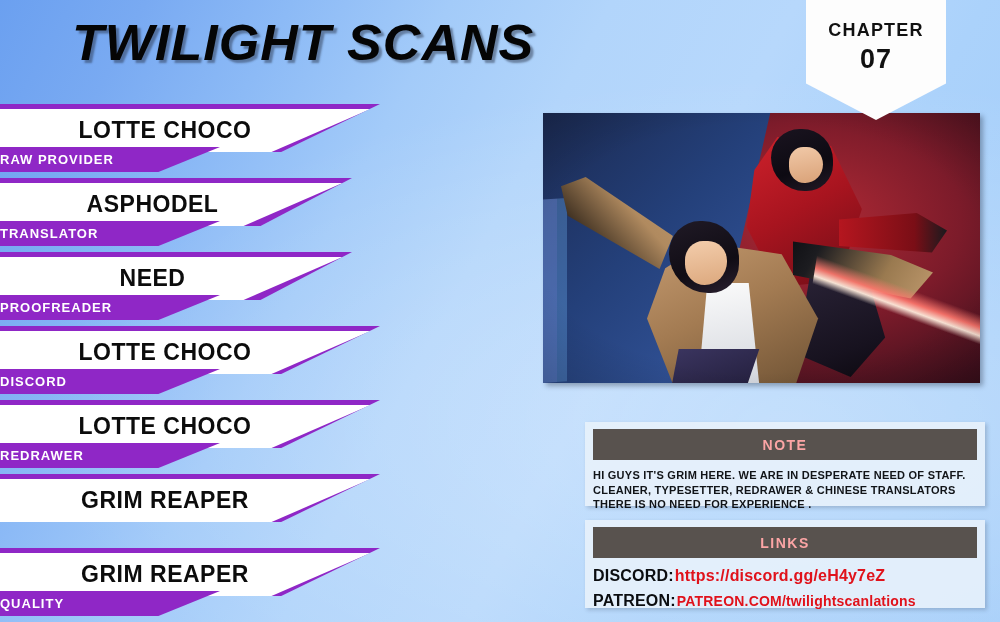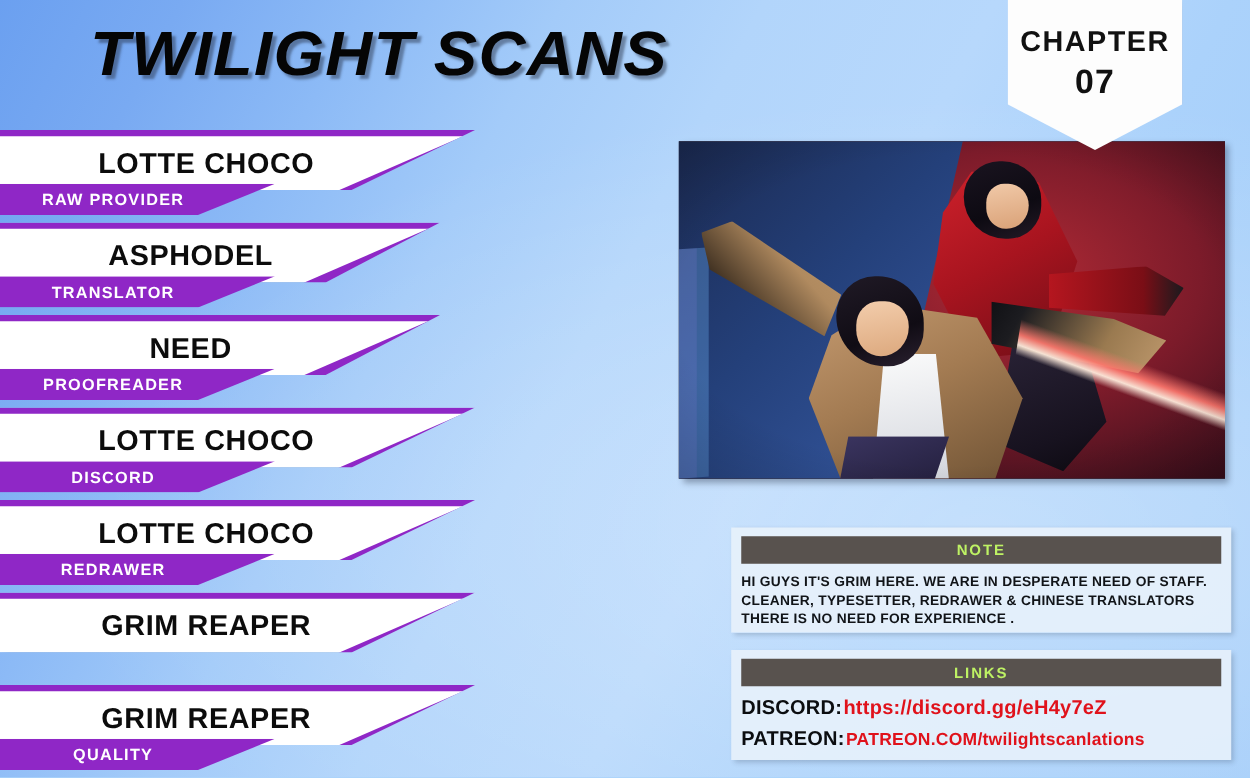--- a/index.html
+++ b/index.html
@@ -63,7 +63,7 @@
   }
   .chapter-word{
     margin-top:22px;
-    font-size:23px; font-weight:bold;
+    font-size:18px; font-weight:bold;
     letter-spacing:1.2px; color:#111;
   }
   .chapter-num{

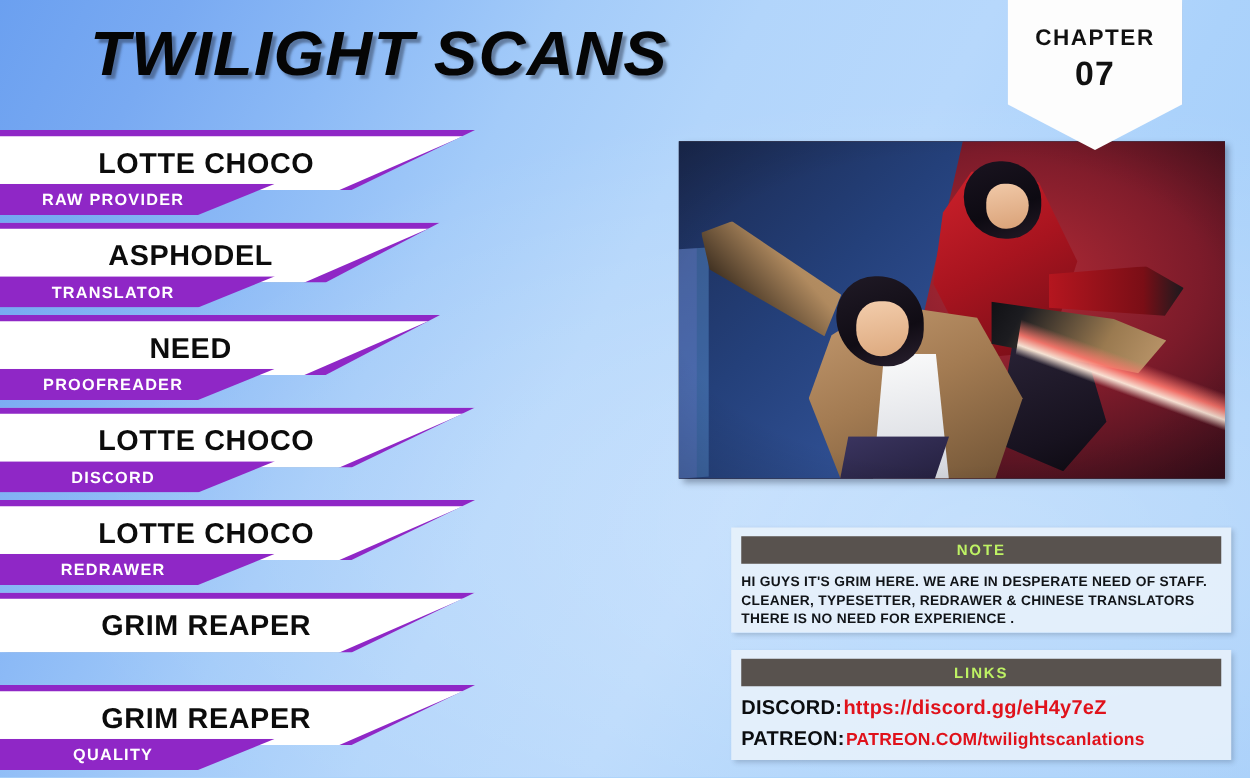--- a/index.html
+++ b/index.html
@@ -111,9 +111,8 @@
   }
   .credit-role{
     width:165px;
-    text-align:center;
     font-size:13px; font-weight:bold;
-    letter-spacing:1px; color:#ffffff;padding-left:16px;
+    letter-spacing:1px; color:#ffffff;
   }
 
   

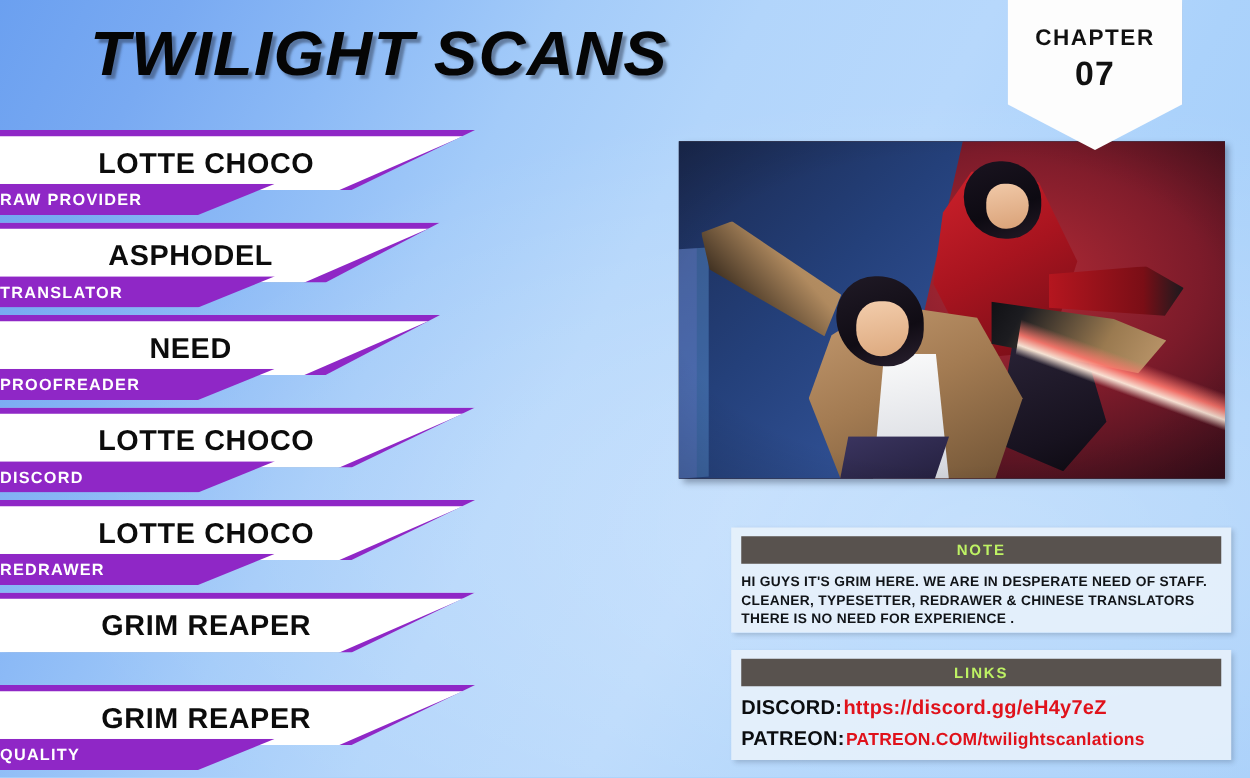--- a/index.html
+++ b/index.html
@@ -244,11 +244,11 @@
   .info-box.links{ top:520px; height:88px; }
 
   .info-header{
-    height:22px;
+    height:31px;
     background:#58524e;
     display:flex; align-items:center; justify-content:center;
-    color:#bef264;
-    font-size:12px; font-weight:bold; letter-spacing:1.5px;
+    color:#fca5a5;
+    font-size:14px; font-weight:bold; letter-spacing:1.5px;
   }
   .note-body{
     margin-top:8px;

